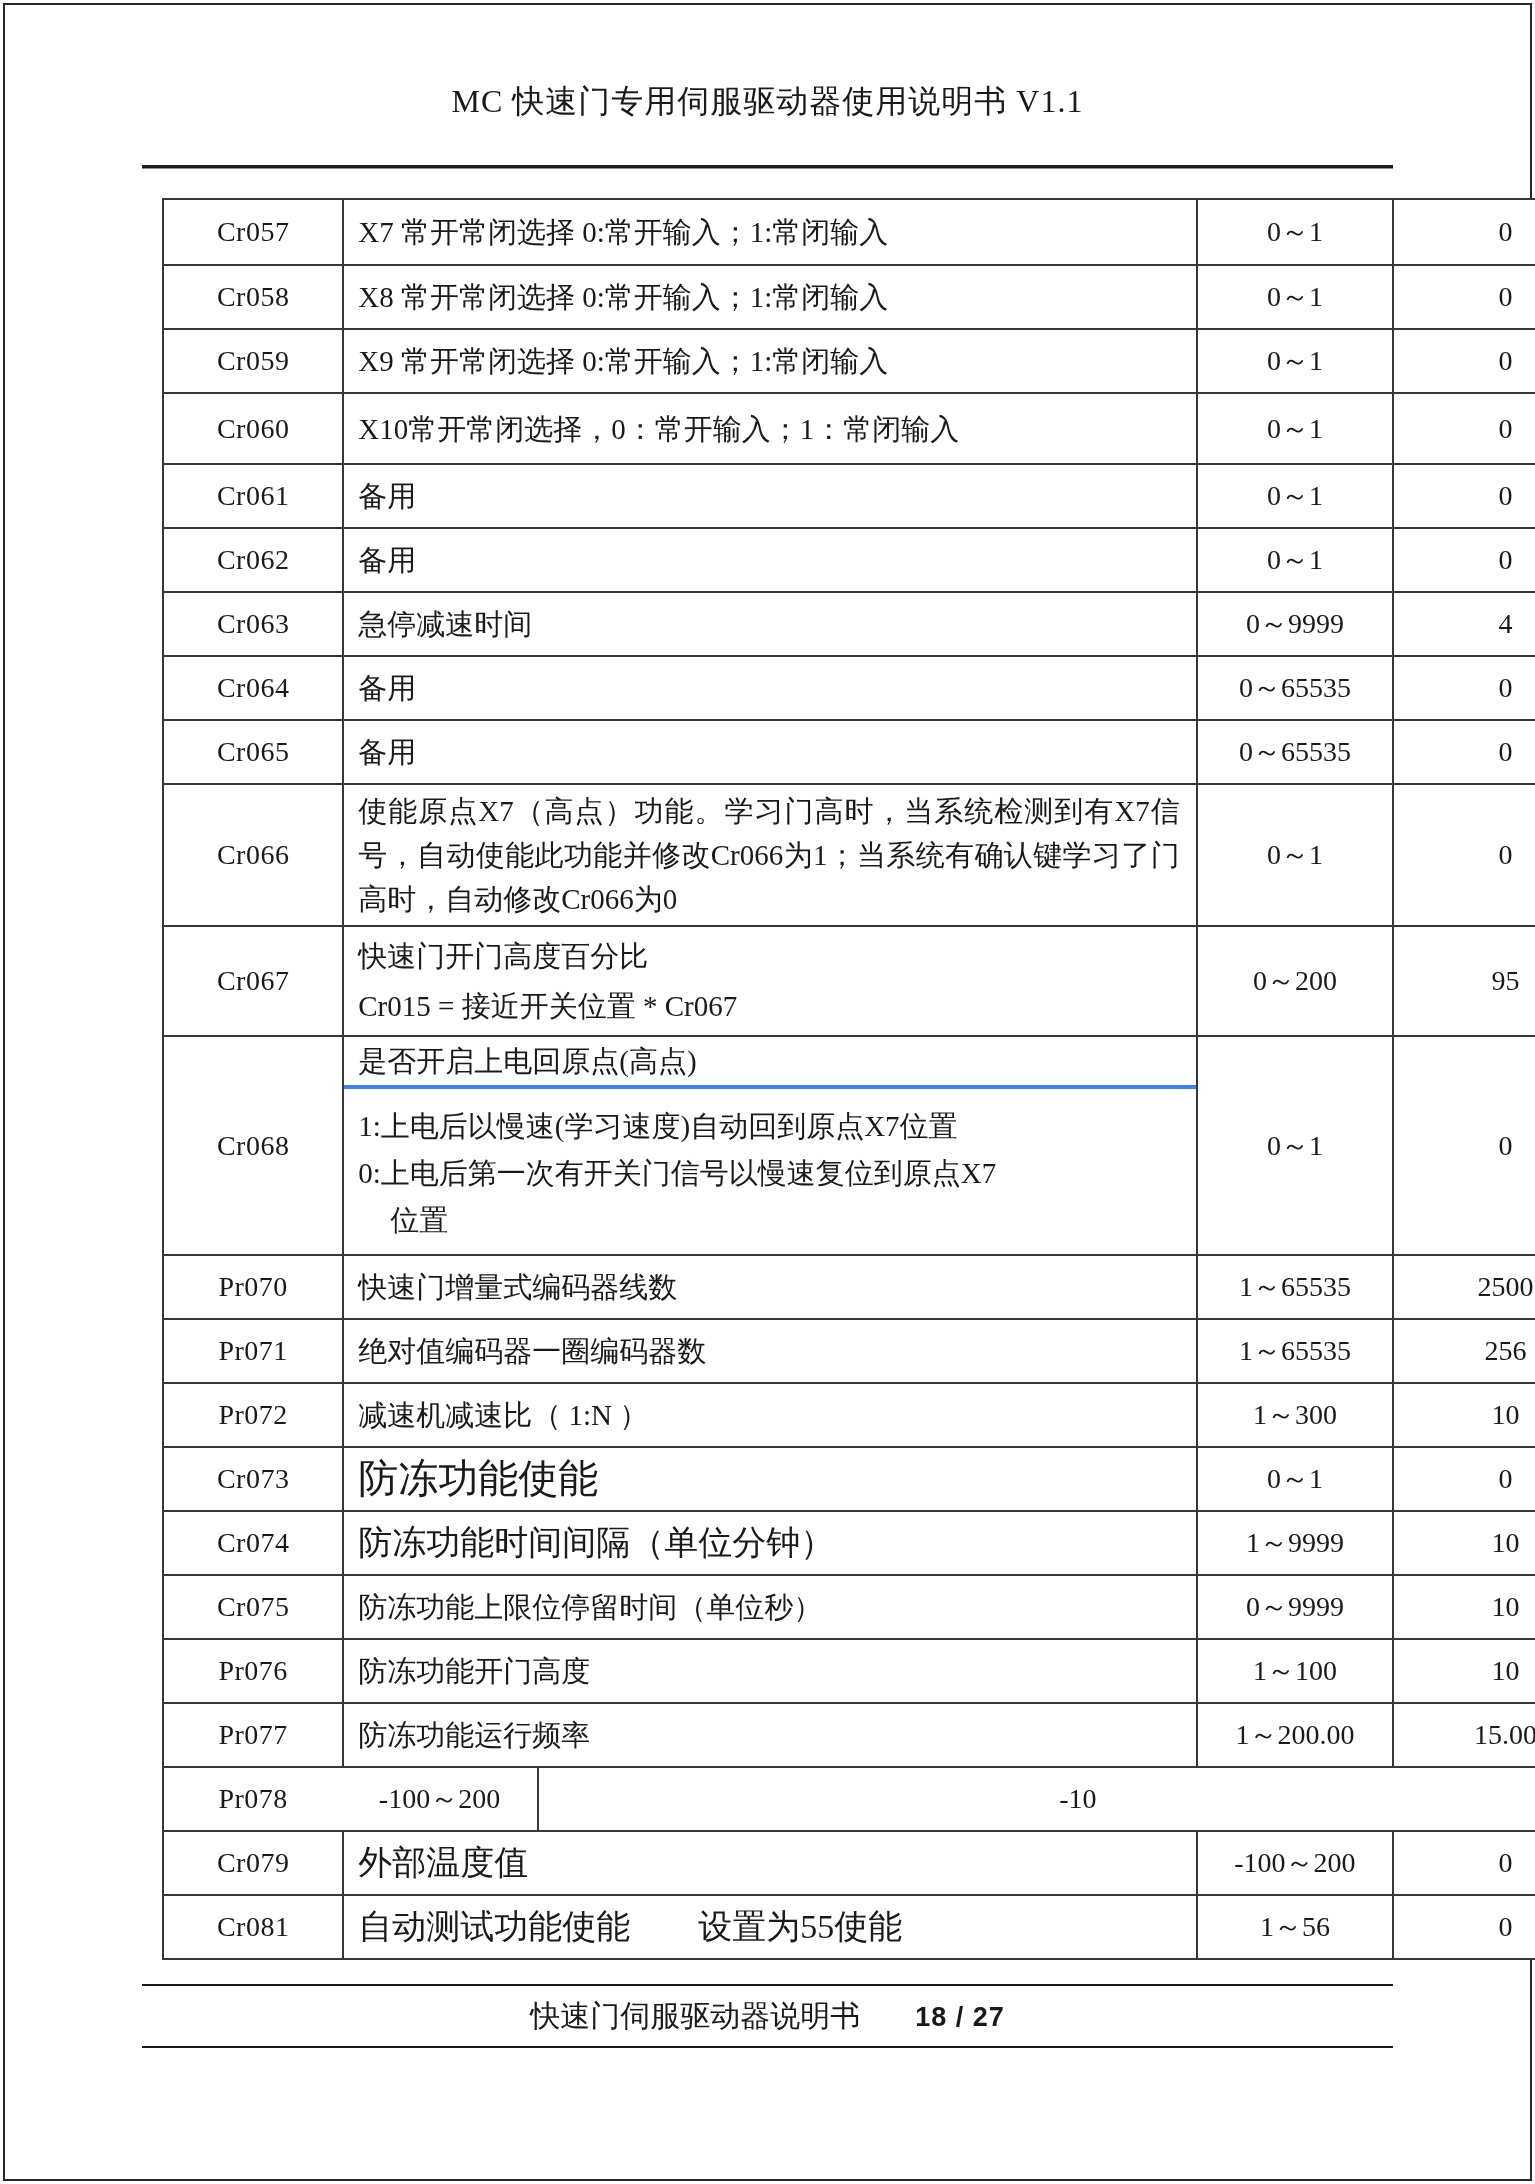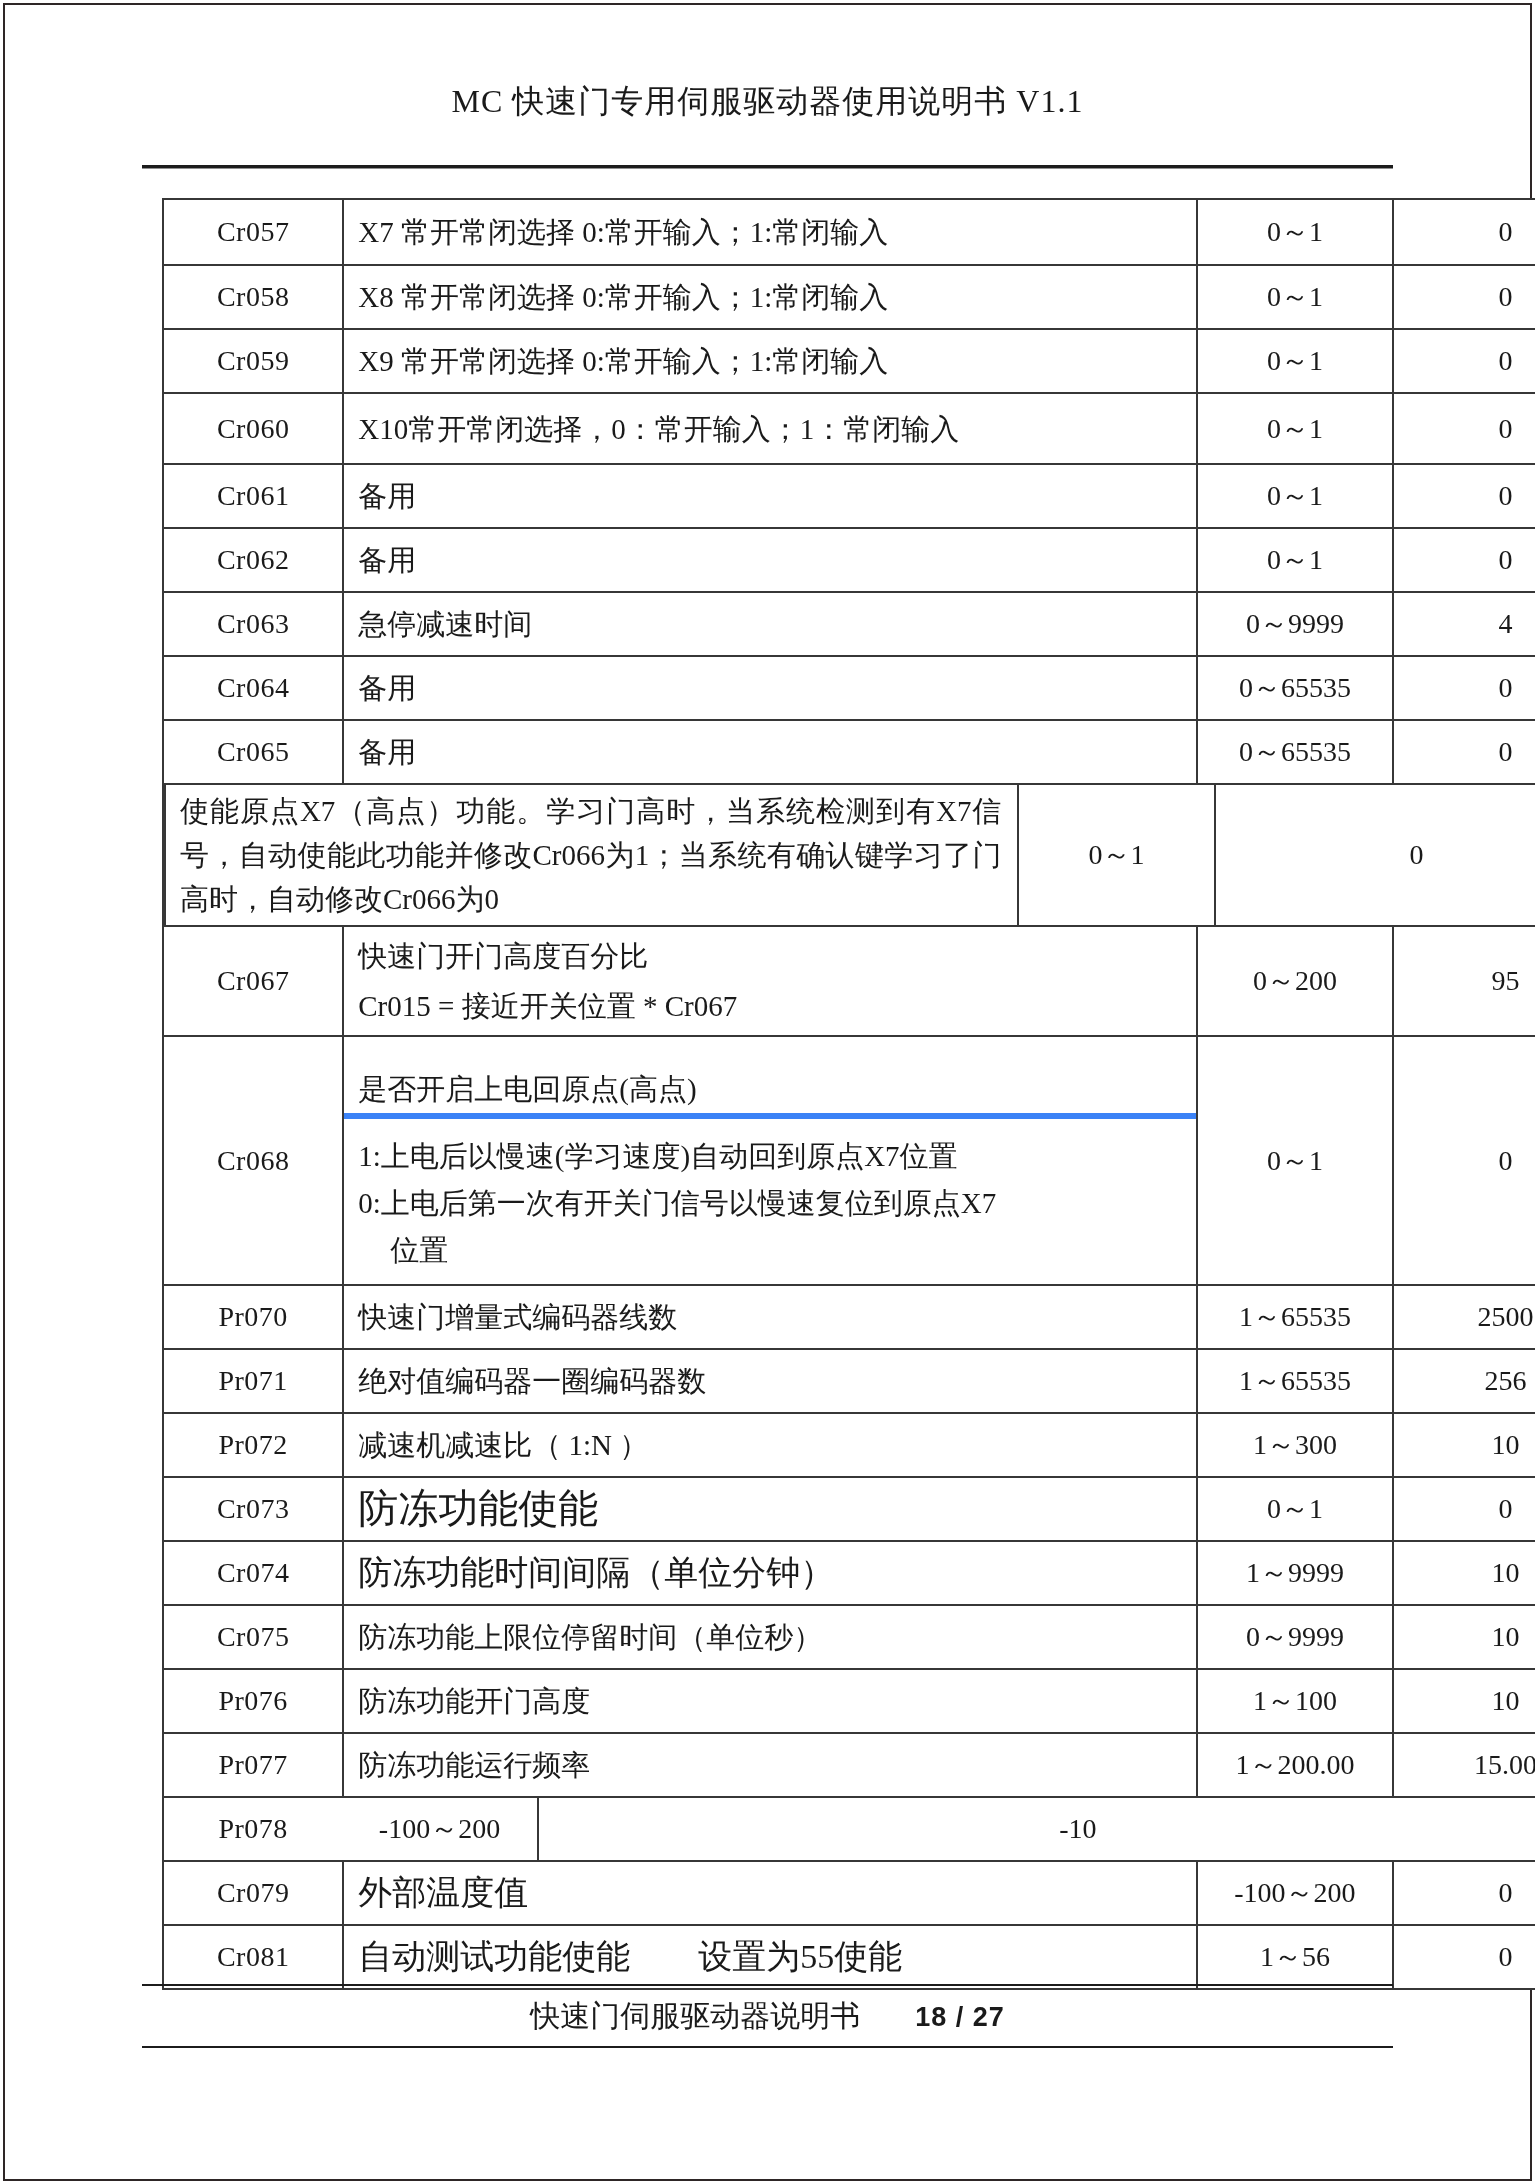--- a/index.html
+++ b/index.html
@@ -153,6 +153,7 @@
       <div class="cell c-def">0</div>
     </div>
     <div class="row">
+      <div class="cell c-code">Cr066</div>
       <div class="cell c-desc">
         <span class="wrapdesc">使能原点X7（高点）功能。学习门高时，当系统检测到有X7信号，自动使能此功能并修改Cr066为1；当系统有确认键学习了门高时，自动修改Cr066为0</span>
       </div>

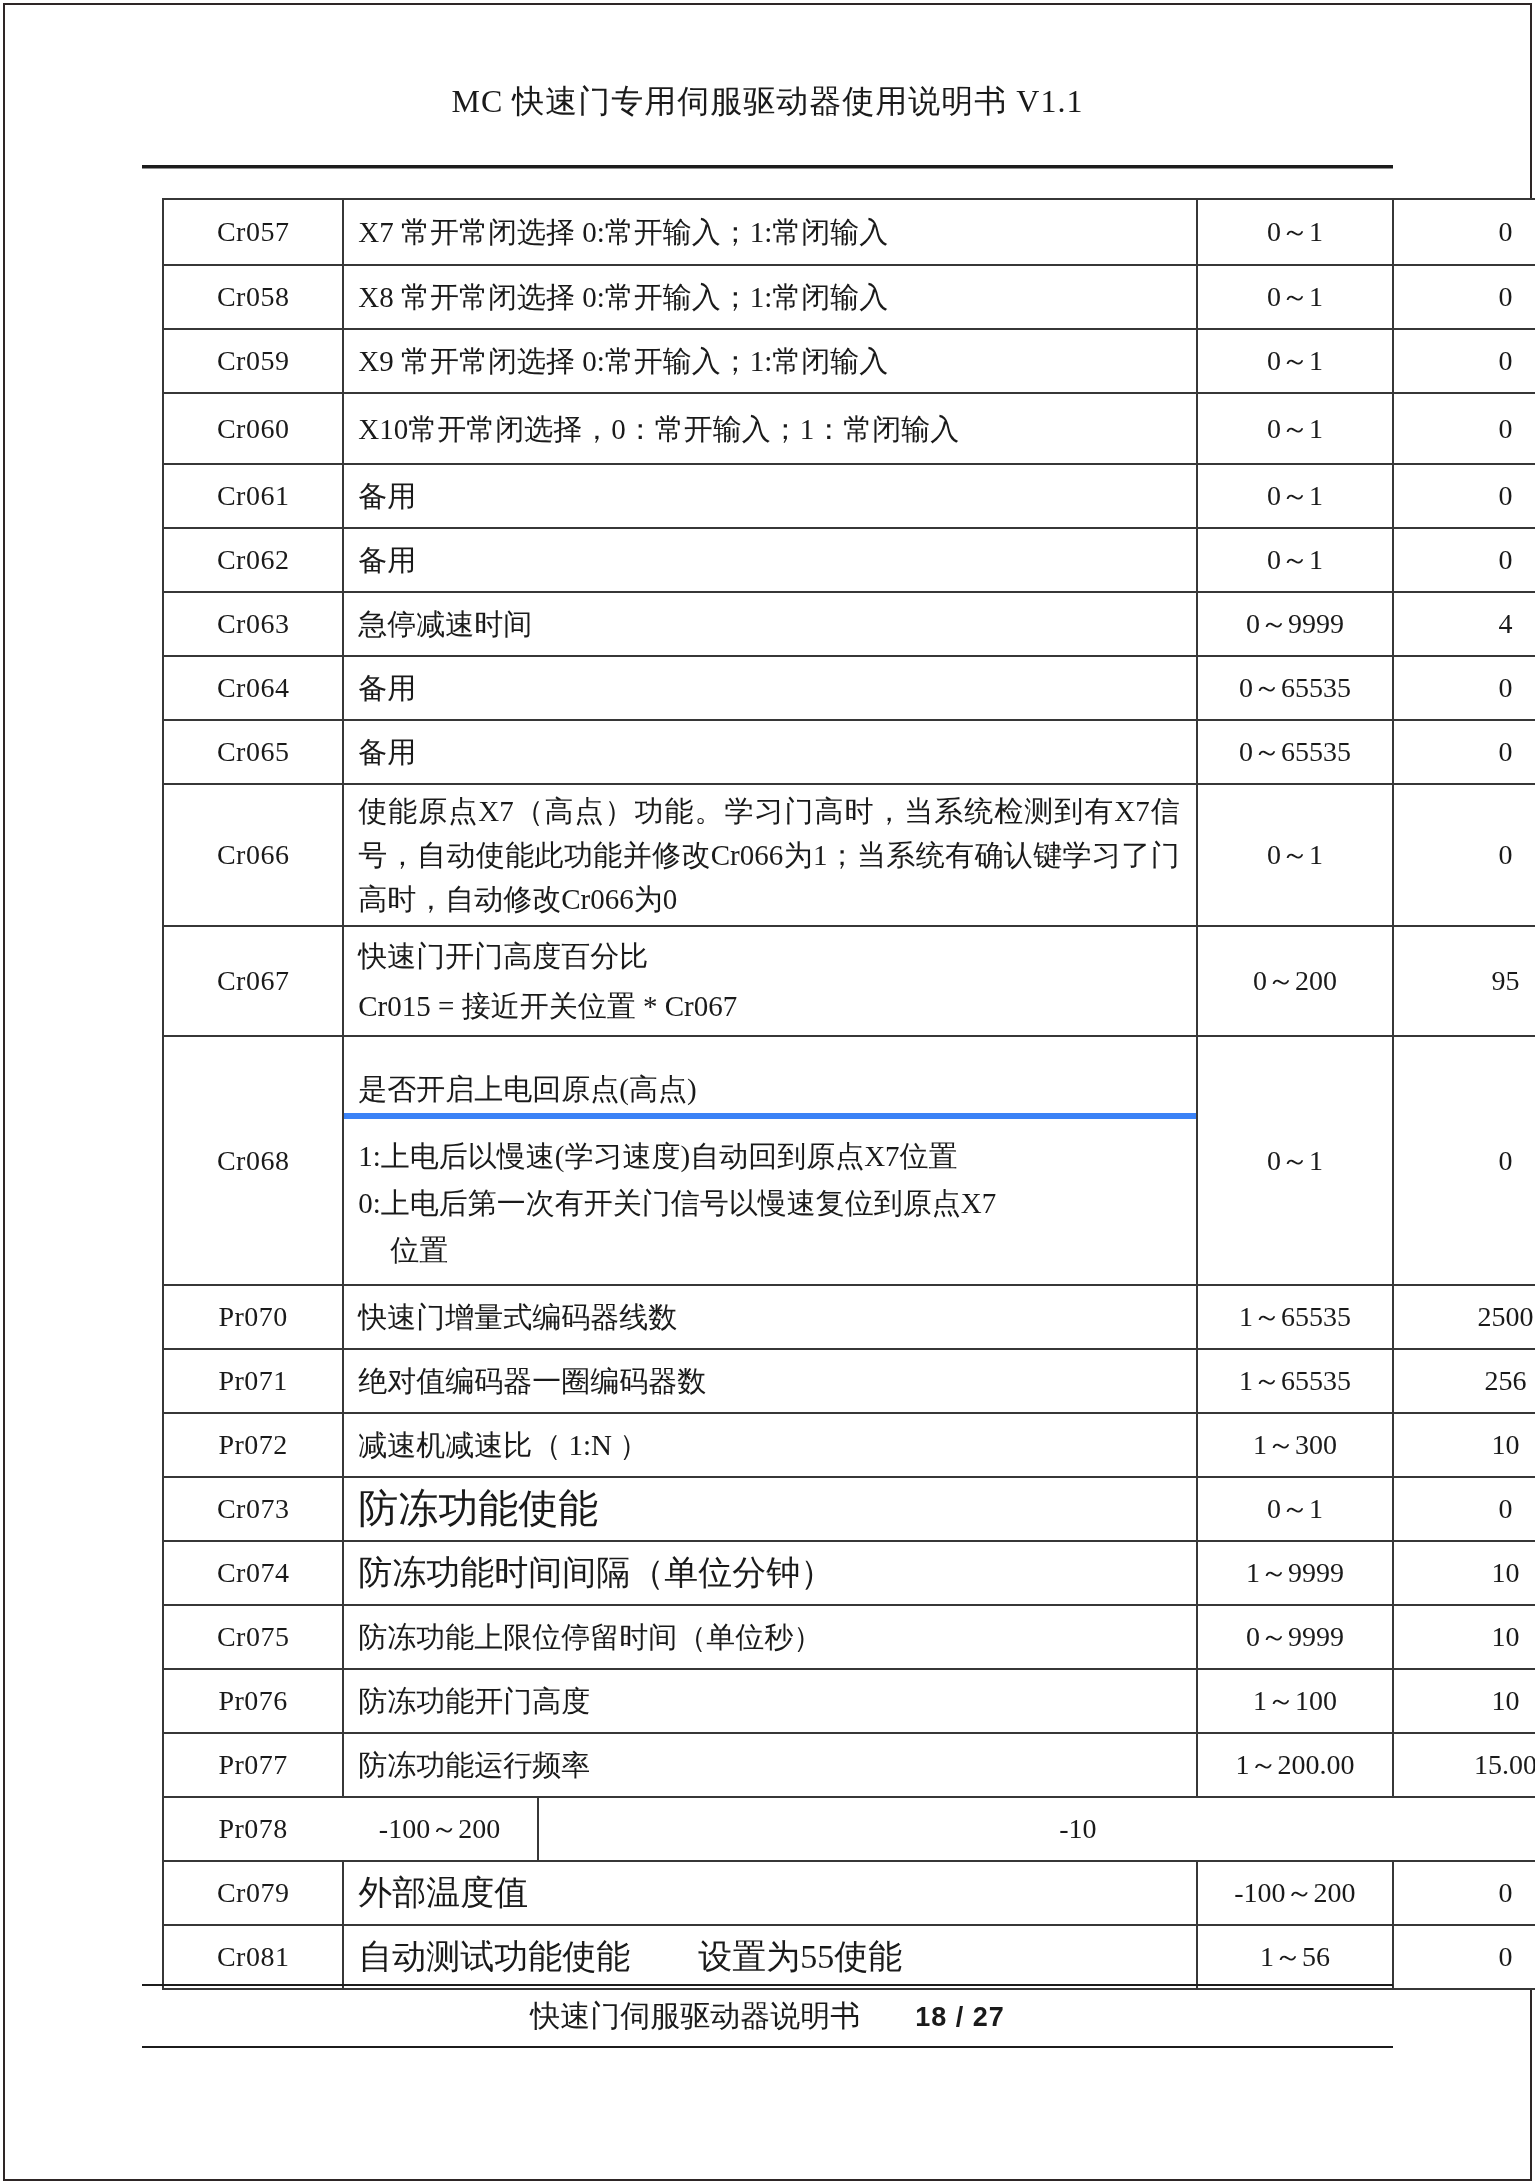--- a/index.html
+++ b/index.html
@@ -53,7 +53,7 @@
   .c-desc.split{flex-direction:column;align-items:stretch;padding:0;}
   .split-top{
     box-sizing:border-box;min-height:52px;display:flex;align-items:center;
-    padding:2px 32px 2px 14px;border-bottom:6px solid #3b82f6;margin-top:28px;
+    padding:2px 32px 2px 14px;border-bottom:4px solid #3b82f6;
   }
   .split-bottom{
     flex:1;display:flex;flex-direction:column;justify-content:center;

